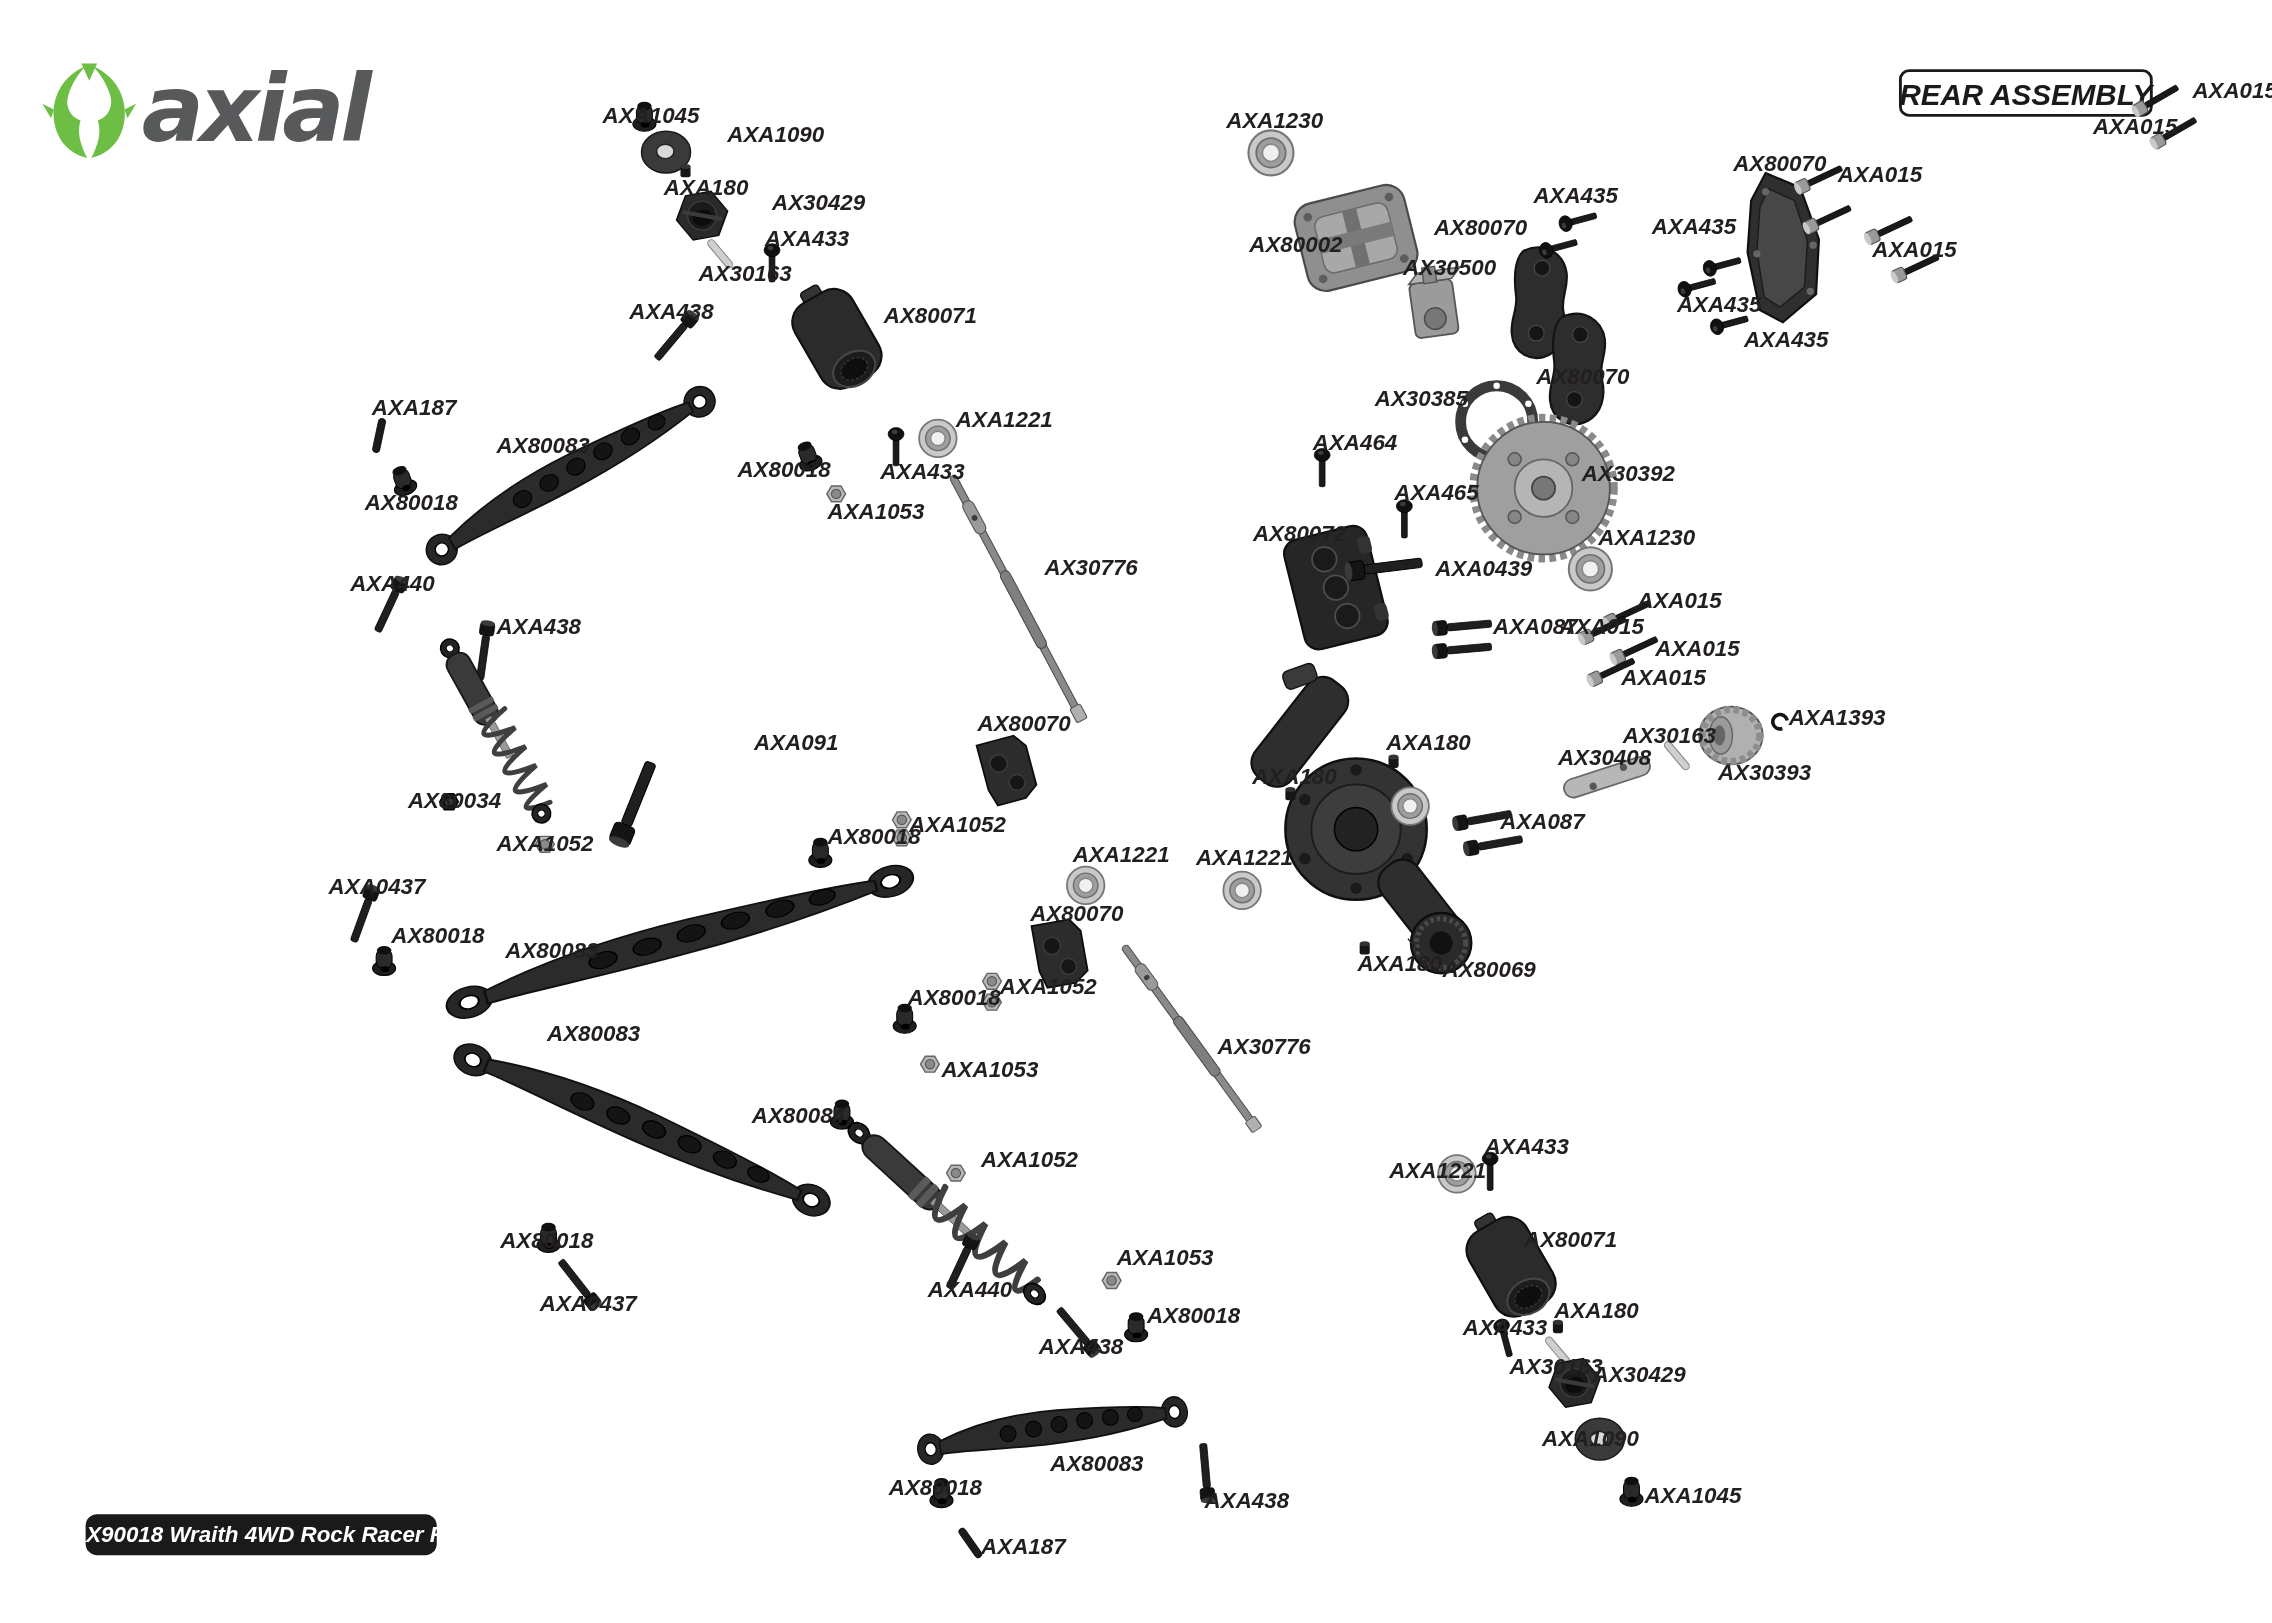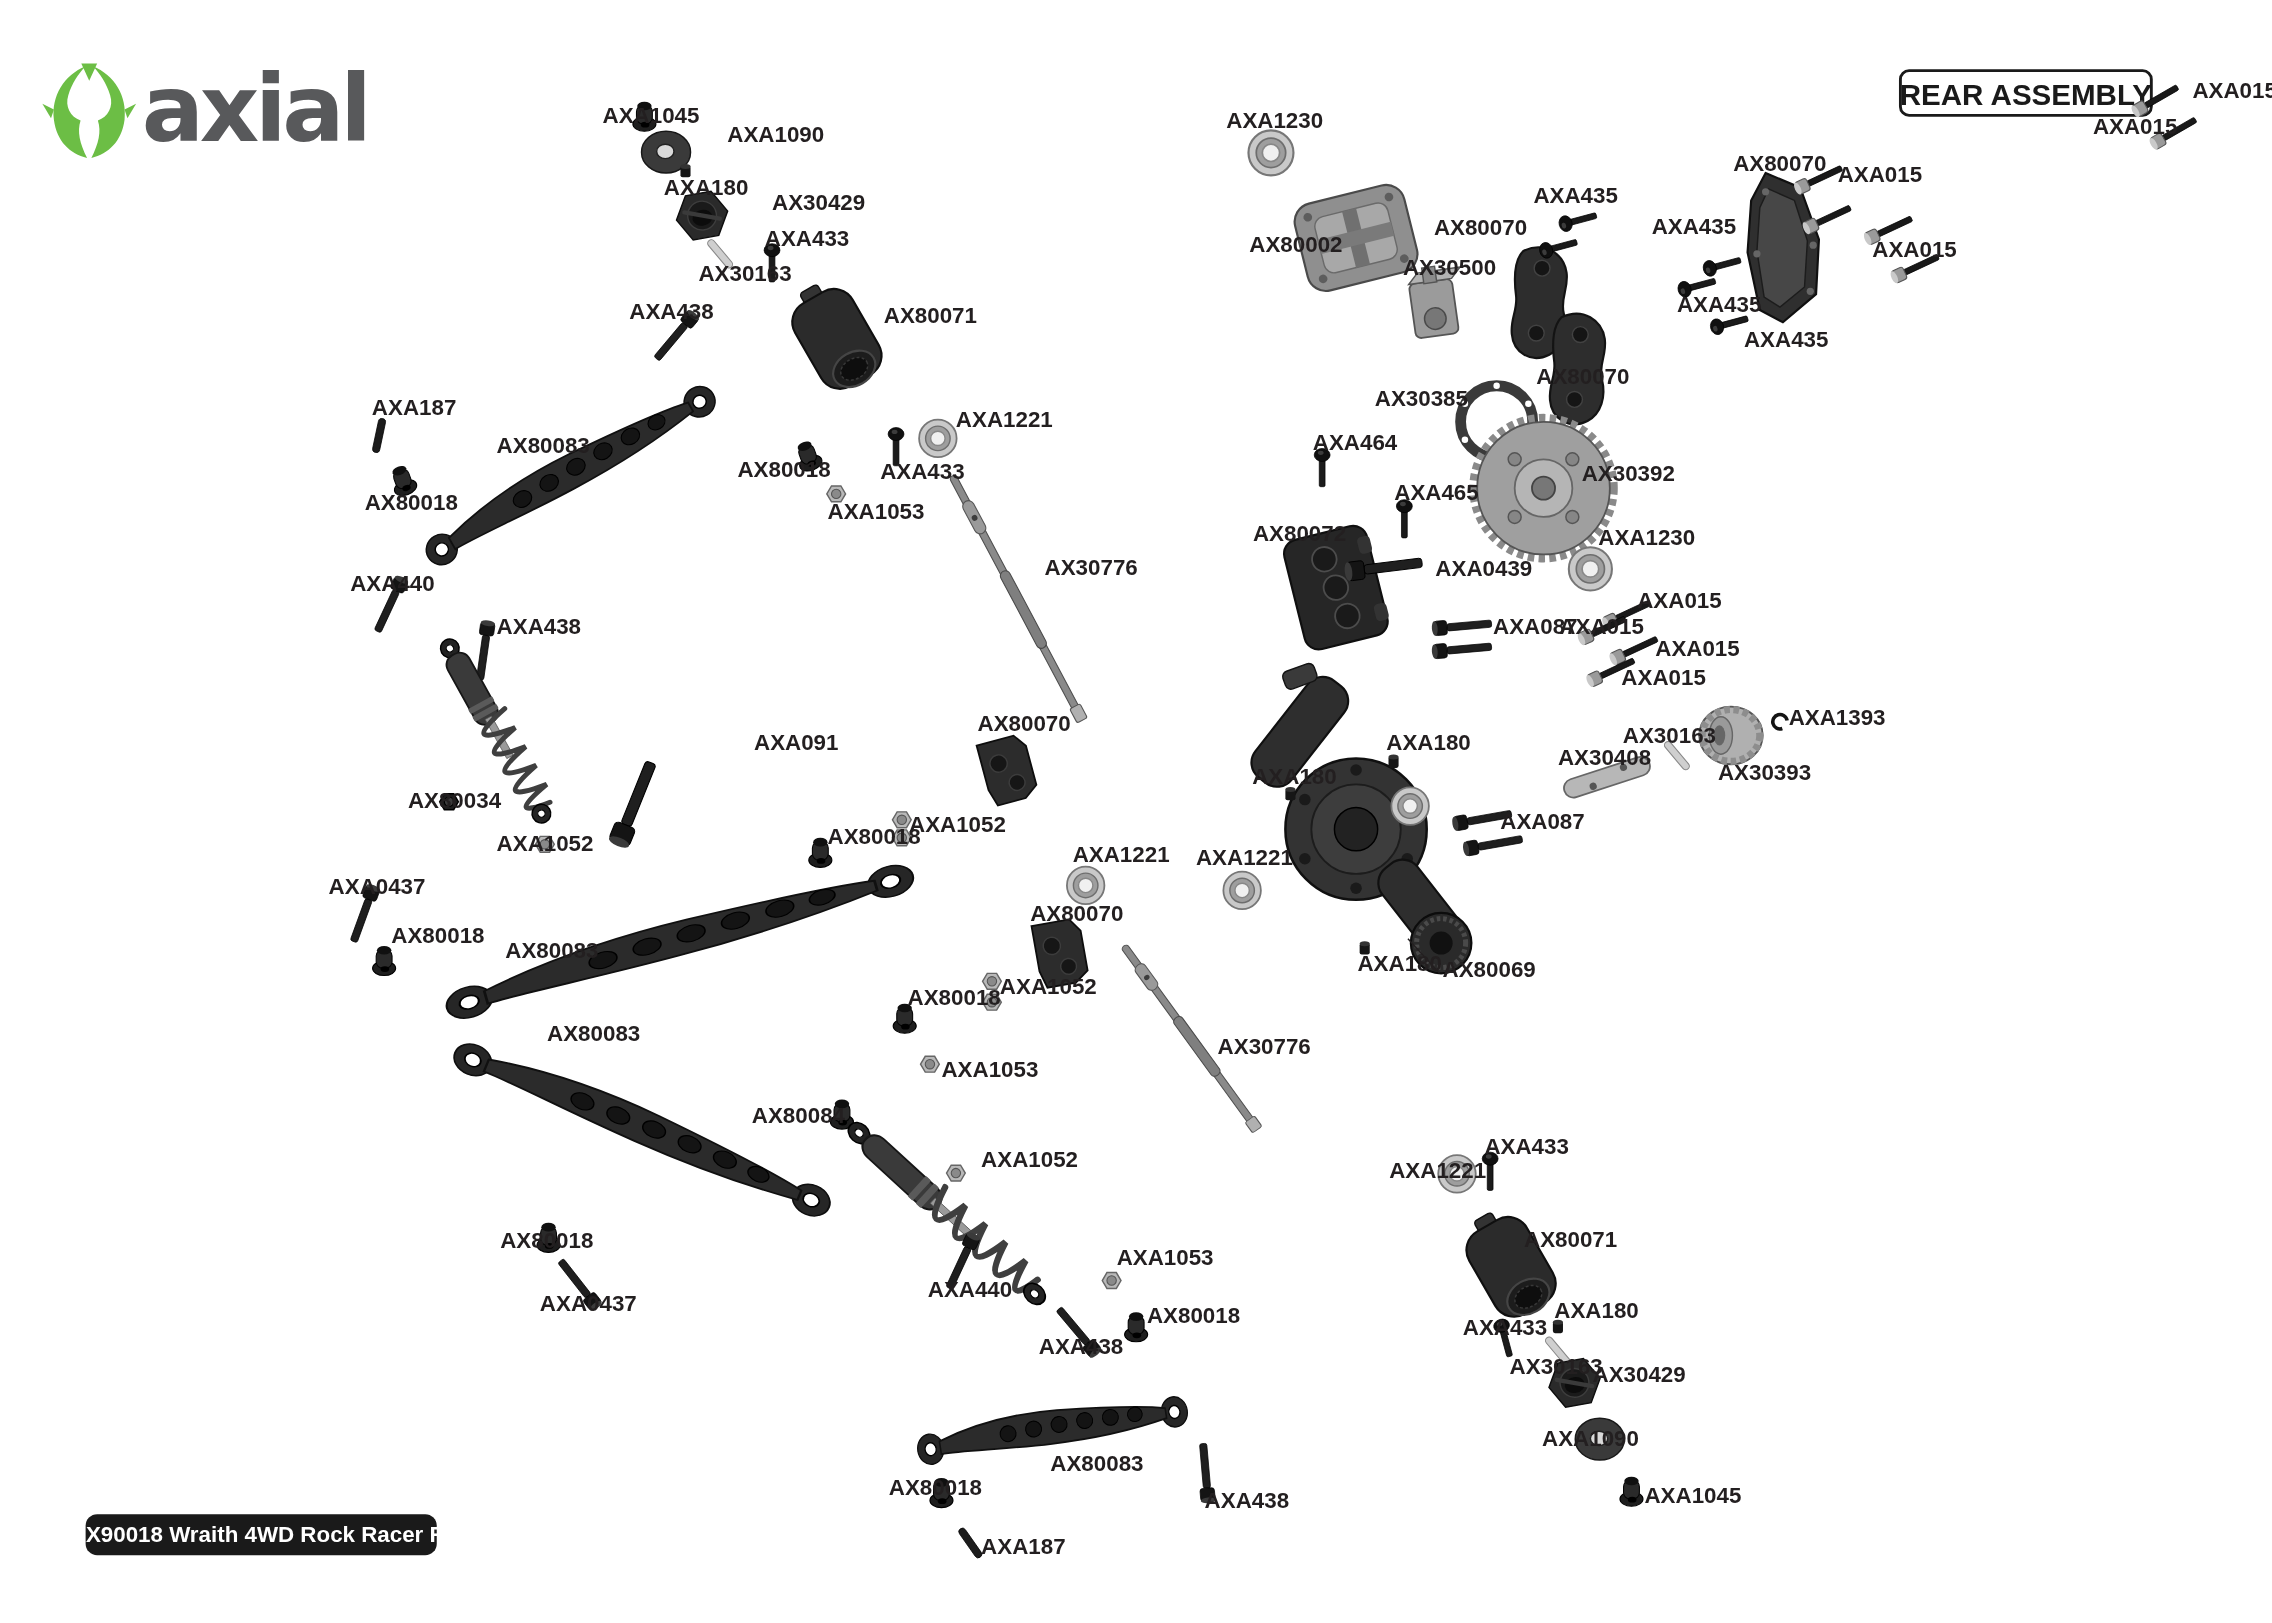--- a/index.html
+++ b/index.html
@@ -4,7 +4,7 @@
 <style>
   html,body{margin:0;padding:0;background:#ffffff;}
   .stage{position:relative;width:2273px;height:1623px;background:#ffffff;overflow:hidden;
-         font-family:"Liberation Sans", sans-serif;}
+         font-family:"Liberation Sans", sans-serif;font-style:italic;}
   svg{position:absolute;left:0;top:0;}
   .lbl{font-family:"Liberation Sans", sans-serif;font-size:31px;font-weight:bold;fill:#231f20;}
   .title-text{font-family:"Liberation Sans", sans-serif;font-size:41px;font-weight:bold;fill:#1a1a1a;}

